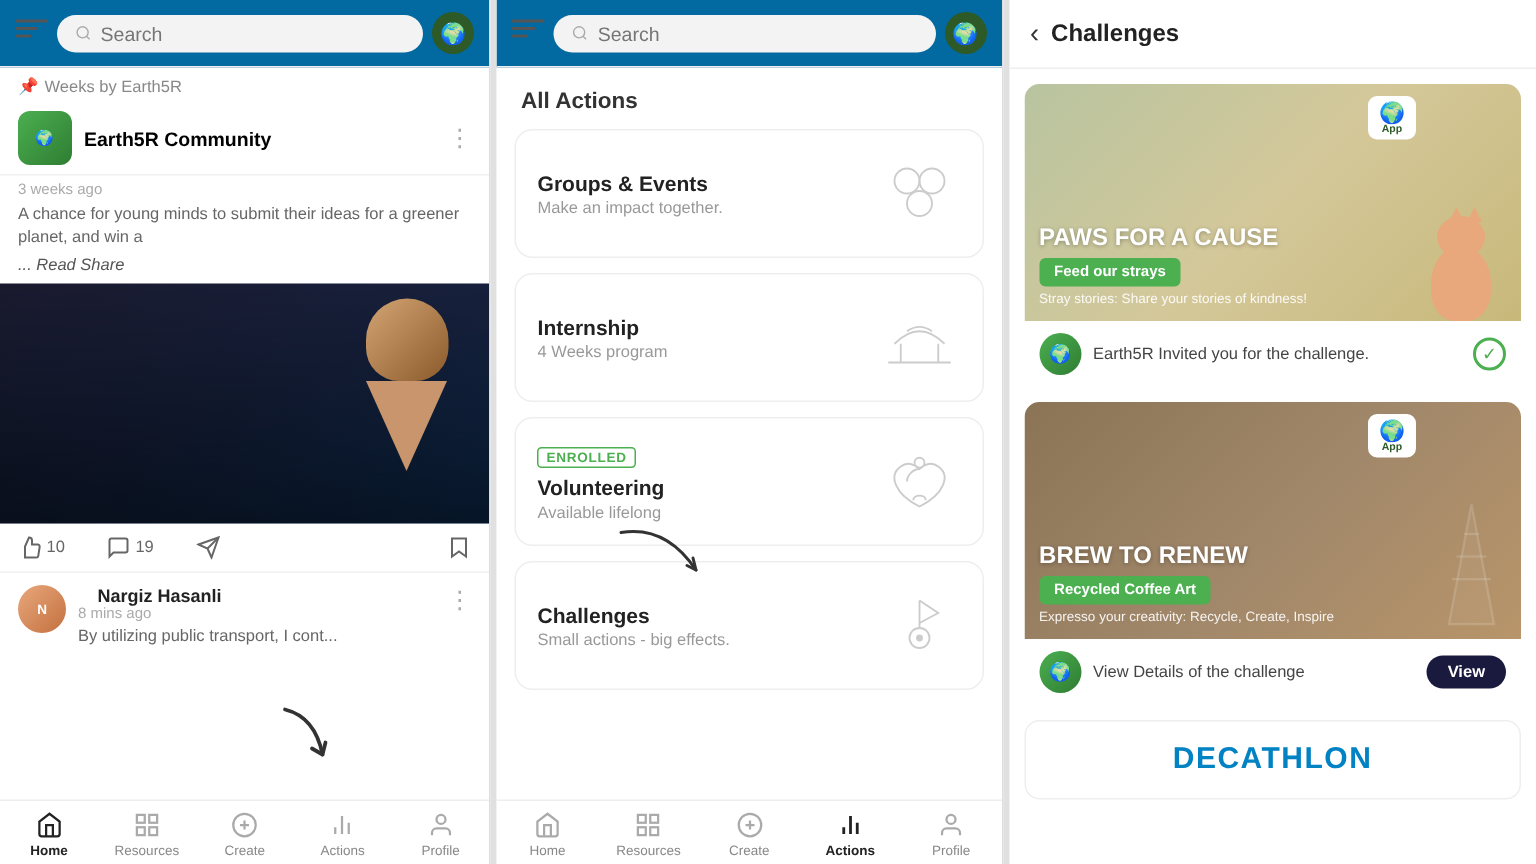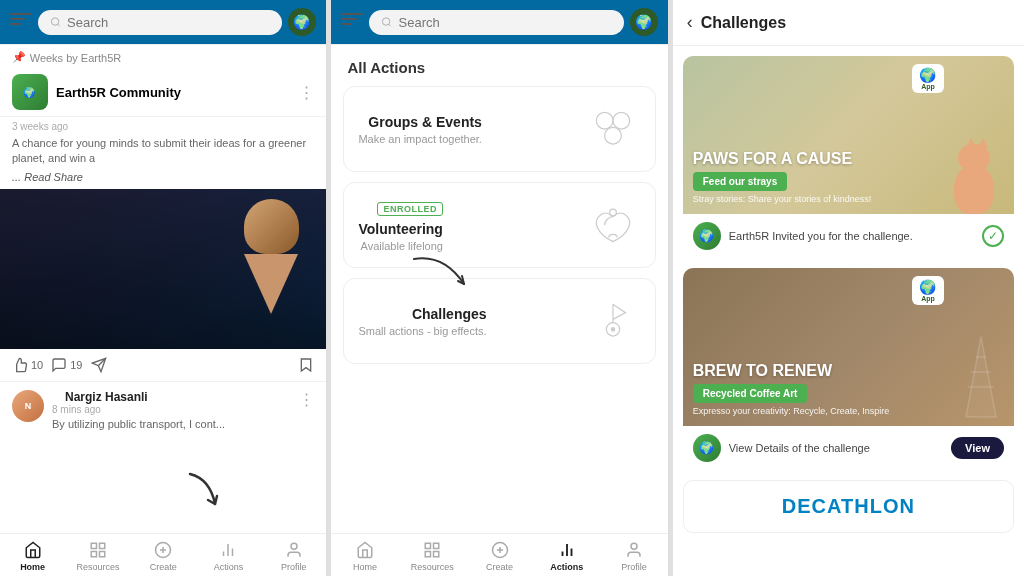--- a/index.html
+++ b/index.html
@@ -350,7 +350,6 @@
       display: flex;
       align-items: center;
       justify-content: space-between;
-      text-align: right;
     }
     .action-card-text h3 {
       font-size: 14px;

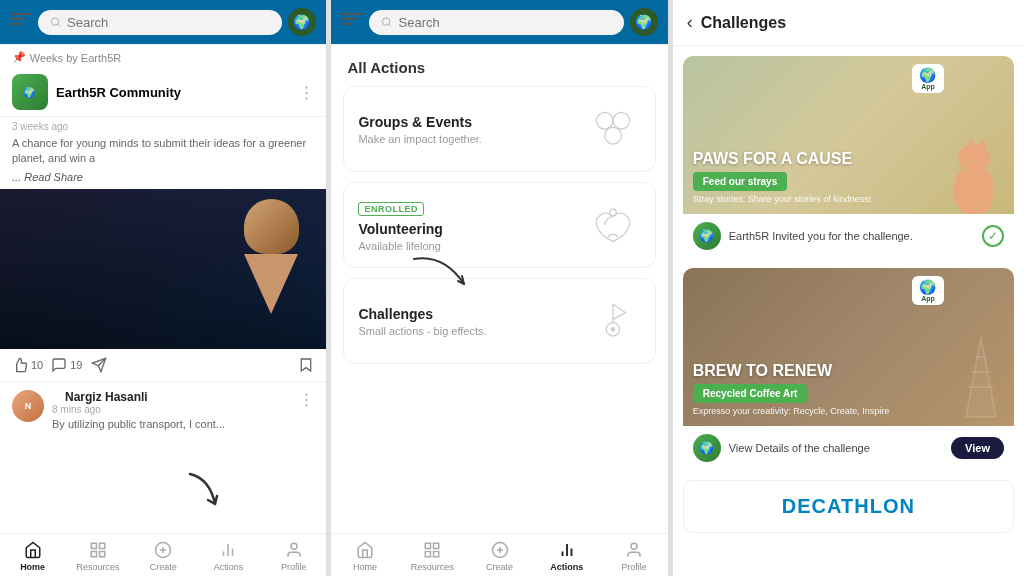--- a/index.html
+++ b/index.html
@@ -818,6 +818,20 @@
       </div>
     </div>
 
+    <div class="action-card">
+      <div class="action-card-text">
+        <h3>Internship</h3>
+        <p>4 Weeks program</p>
+      </div>
+      <div class="action-card-icon">
+        <svg viewBox="0 0 60 60">
+          <path d="M10 35 Q30 15 50 35" stroke="#ccc" stroke-width="1.5" fill="none"></path>
+          <path d="M15 35 L15 50 M45 35 L45 50" stroke="#ccc" stroke-width="1.5"></path>
+          <path d="M5 50 L55 50" stroke="#ccc" stroke-width="1.5"></path>
+          <path d="M20 25 Q30 18 40 25" stroke="#ccc" stroke-width="1.5" fill="none"></path>
+        </svg>
+      </div>
+    </div>
 
     <div class="action-card">
       <div class="action-card-text">

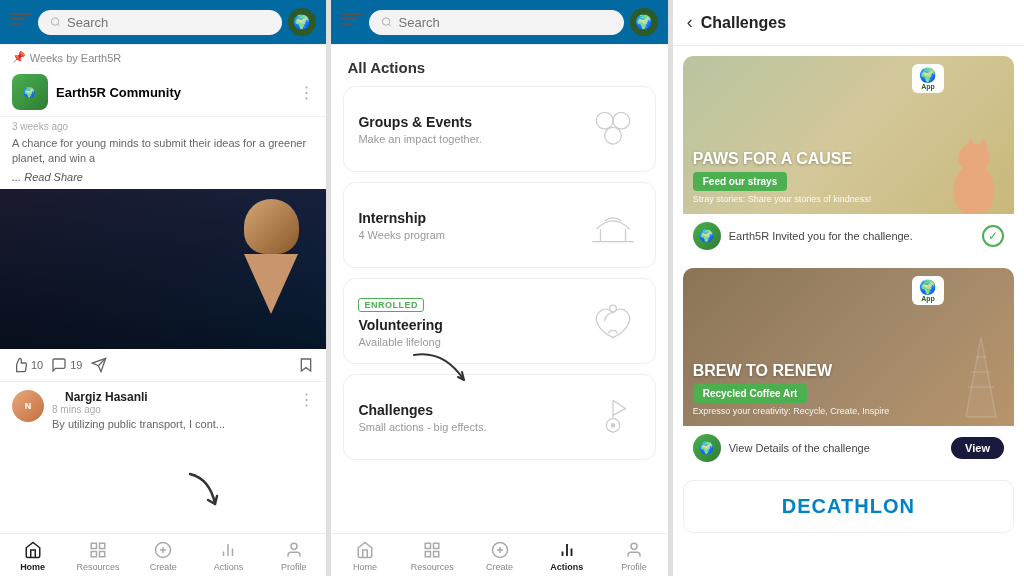--- a/index.html
+++ b/index.html
@@ -237,7 +237,7 @@
       display: flex;
       align-items: center;
       padding: 8px 12px;
-      gap: 8px;
+      gap: 28px;
       border-bottom: 1px solid #f0f0f0;
     }
     .action-item {

